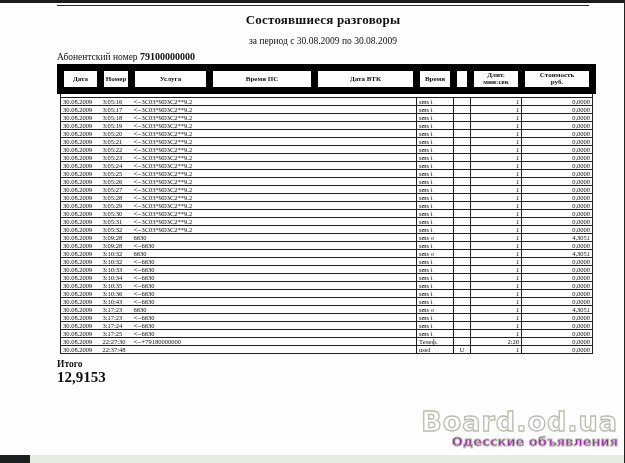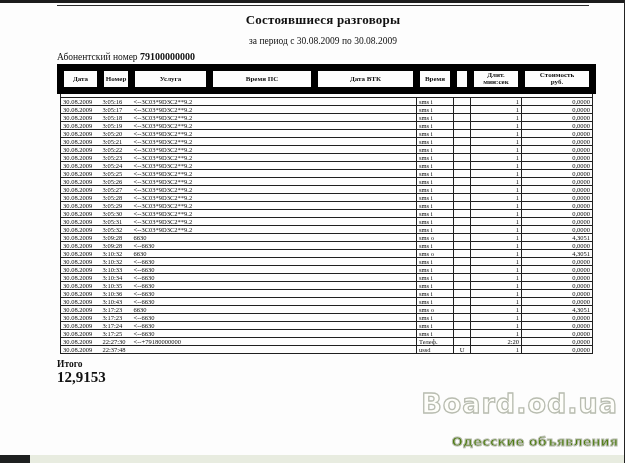--- a/index.html
+++ b/index.html
@@ -57,10 +57,10 @@
     line-height:26px;
   }
   .wm-line2 {
-    font-size:13px; font-weight:bold; color:#4d7c0f;
+    font-size:13px; font-weight:bold; color:#a21caf;
     -webkit-text-stroke:1px #b9bdb1;
     text-shadow:0 0 1px #c2c6ba;
-    line-height:14px; margin-top:18px;
+    line-height:14px; margin-top:0;
   }
   .bottom-strip { position:absolute; bottom:0; left:0; width:625px; height:8px; background:#e8ece0; }
   .bottom-strip .black-chip { position:absolute; left:0; top:0; width:30px; height:8px; background:#1e2020; }

